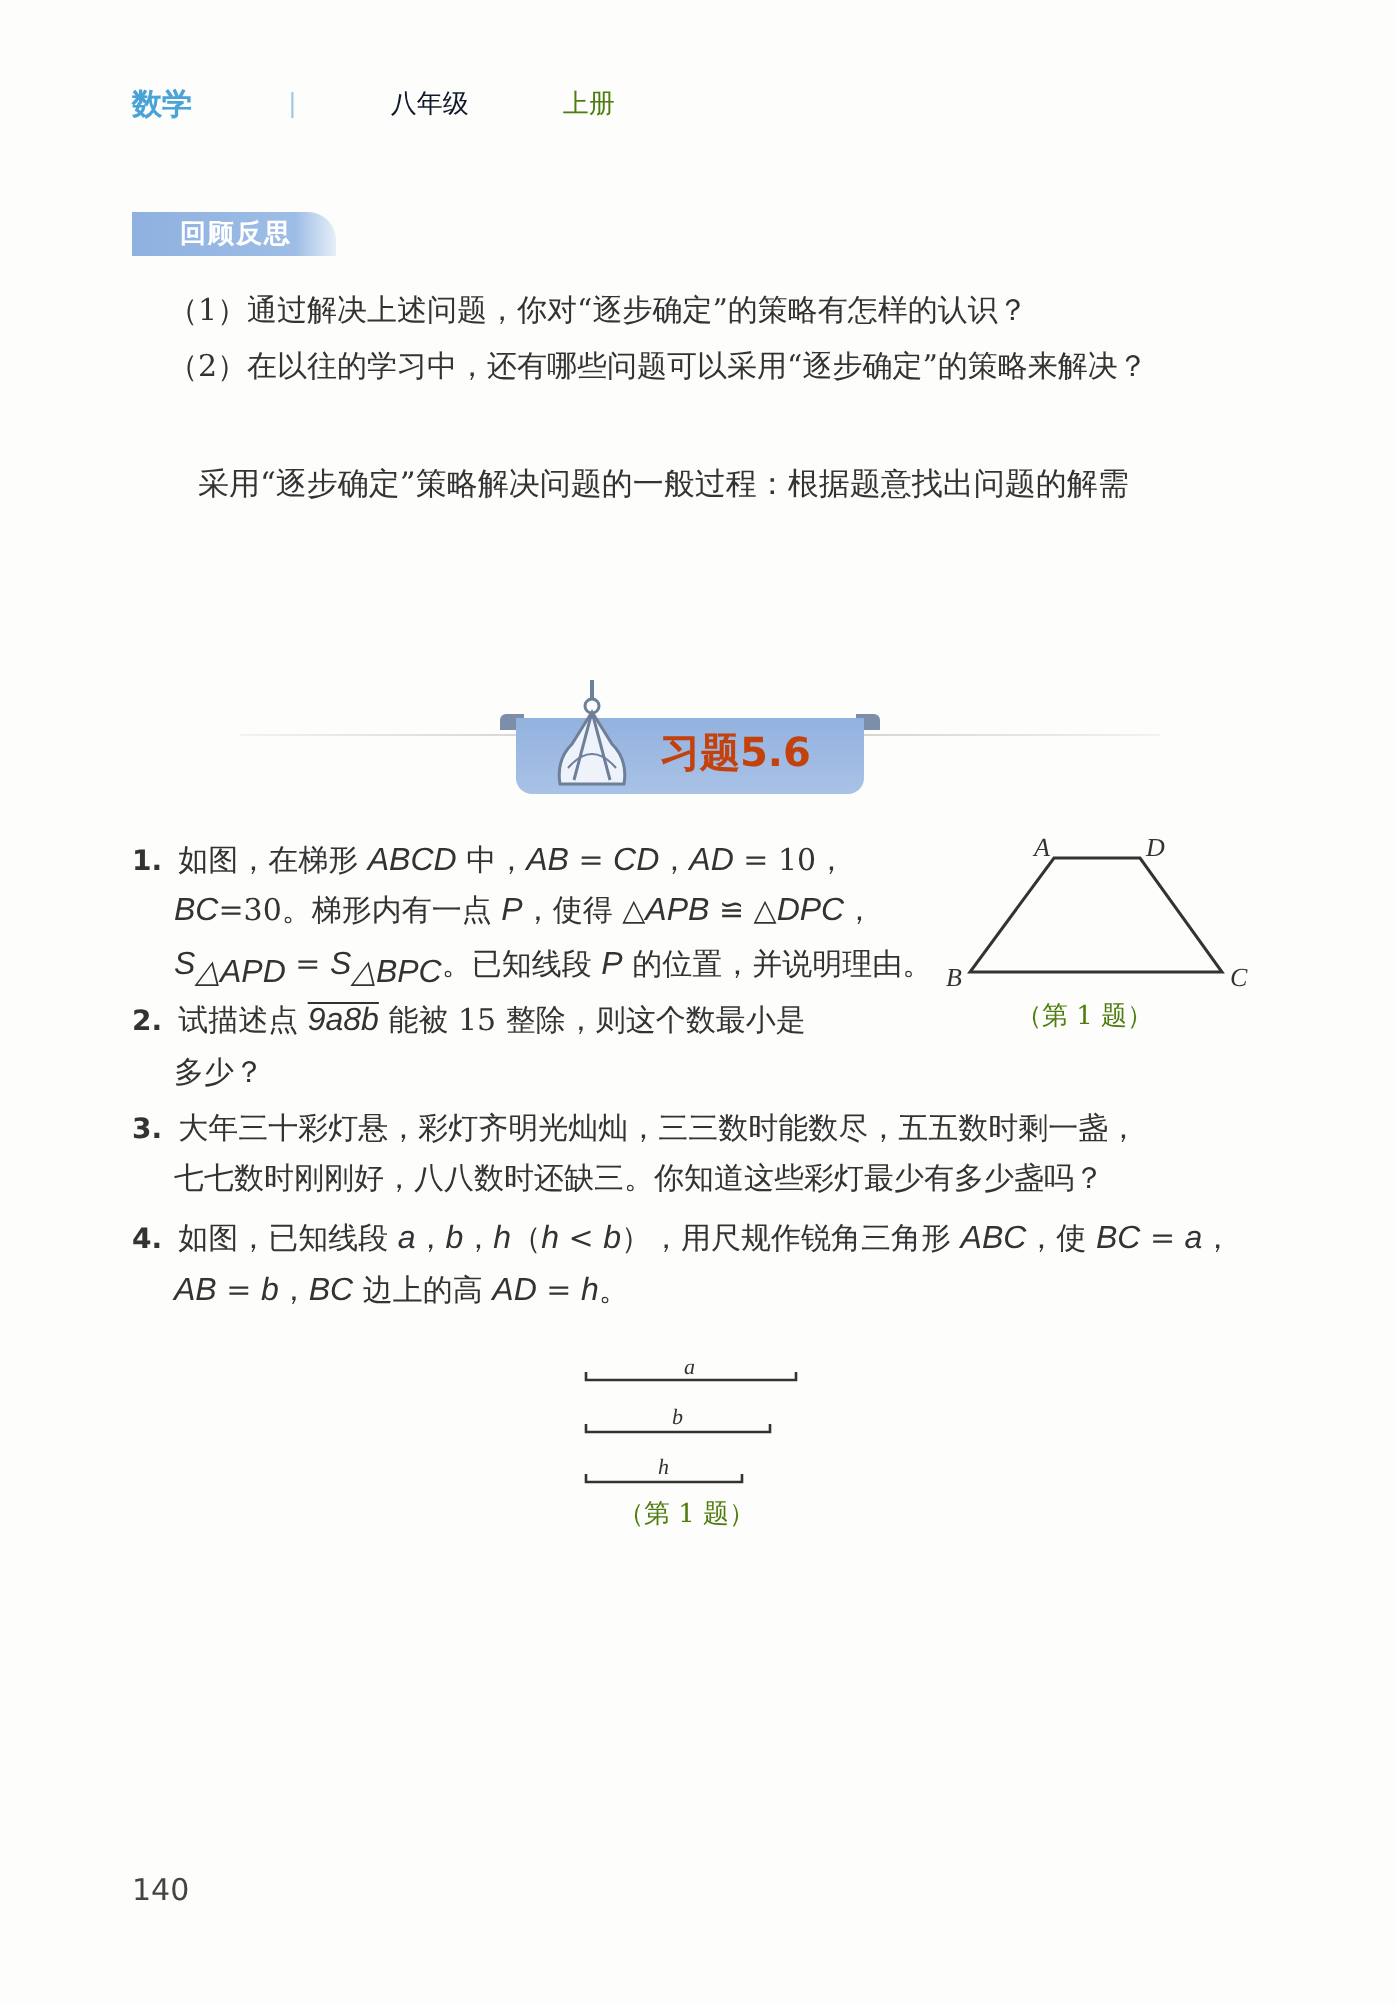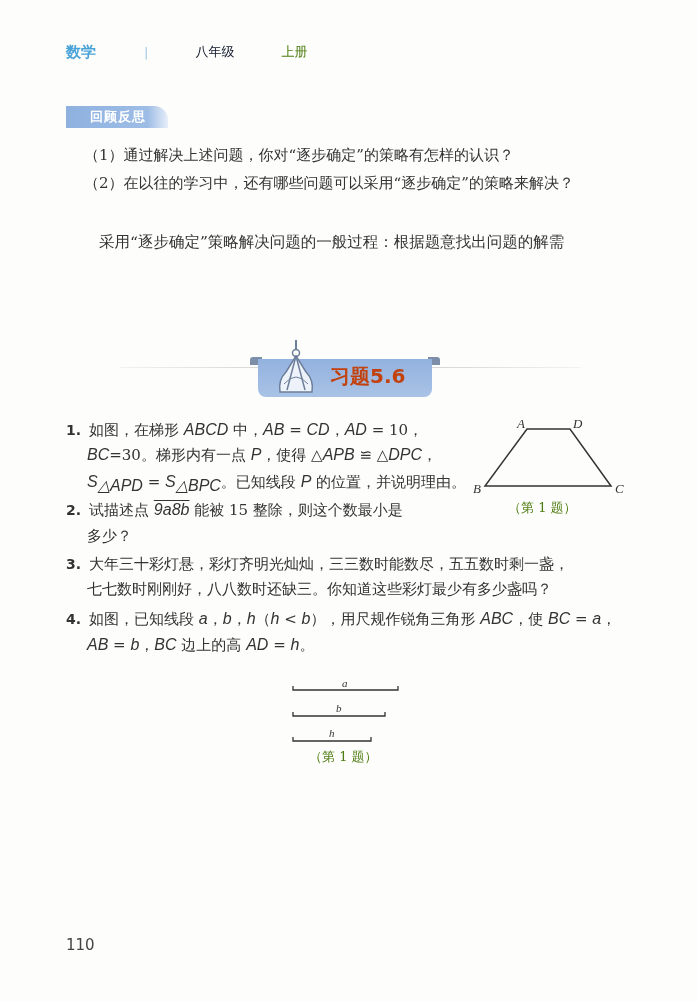--- a/index.html
+++ b/index.html
@@ -135,6 +135,6 @@
 </svg>
 <div class="abs caption" style="left:309px; top:748px;">（第 1 题）</div>
 
-<div class="abs page-num sans">110</div>
+<div class="abs page-num sans">140</div>
 
 </body></html>

